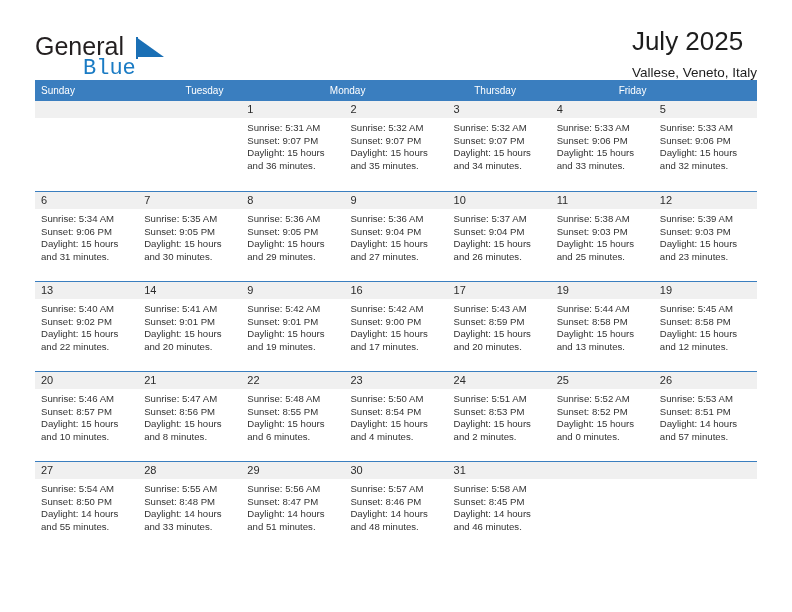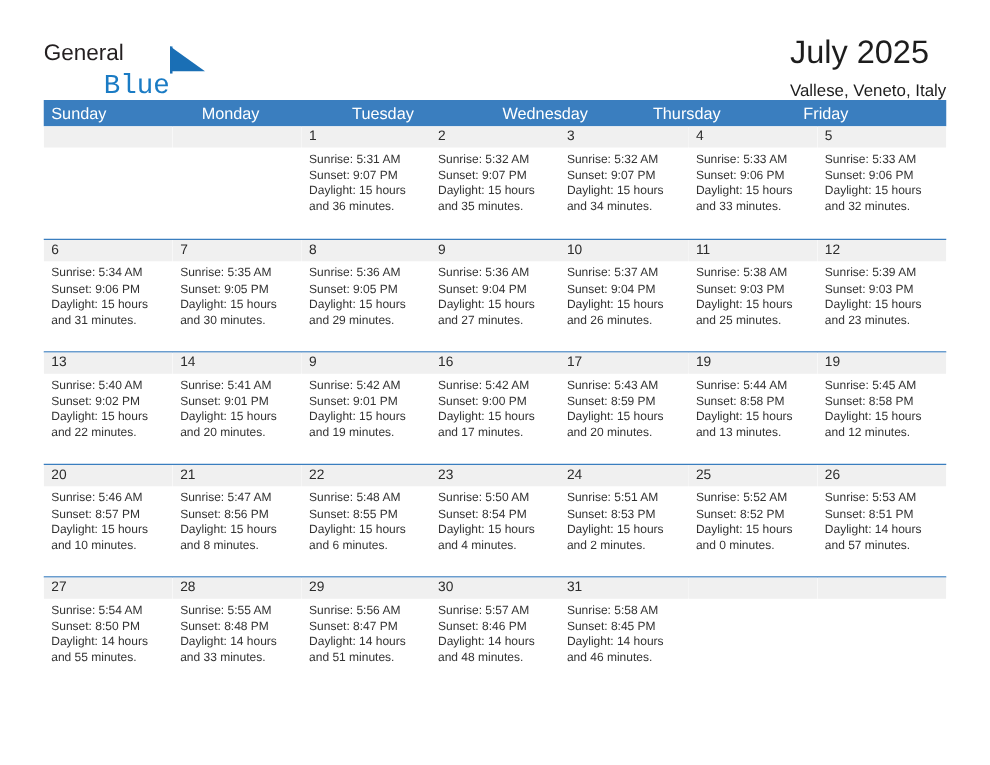--- a/index.html
+++ b/index.html
@@ -42,7 +42,7 @@
     position: absolute;
     left: 0;
     top: 5px;
-    font-size: 18px;
+    font-size: 25px;
     letter-spacing: 0px;
     color: #231f20;
     font-family: "Liberation Sans", sans-serif;

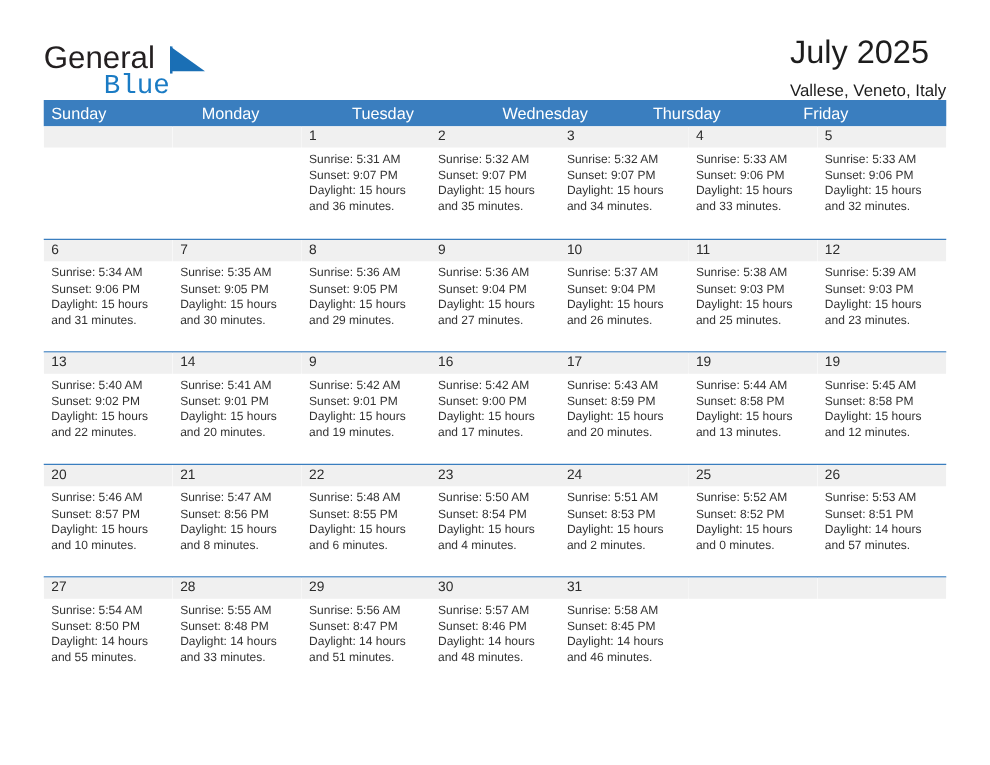--- a/index.html
+++ b/index.html
@@ -96,7 +96,7 @@
   .weekday-cell {
     flex: 1 1 0;
     color: #ffffff;
-    font-size: 13px;
+    font-size: 10px;
     line-height: 21px;
     padding-left: 6px;
     box-sizing: border-box;

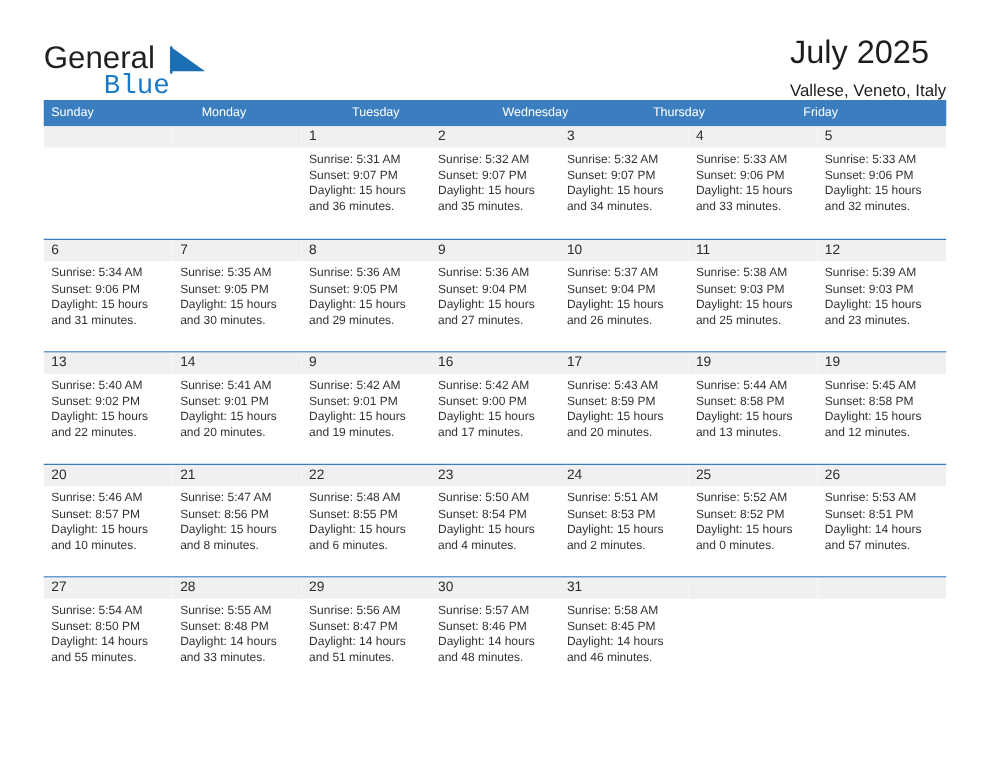--- a/index.html
+++ b/index.html
@@ -173,8 +173,8 @@
 
     <div class="weekday-row">
       <div class="weekday-cell">Sunday</div>
+      <div class="weekday-cell">Tuesday</div>
       <div class="weekday-cell">Monday</div>
-      <div class="weekday-cell">Tuesday</div>
       <div class="weekday-cell">Wednesday</div>
       <div class="weekday-cell">Thursday</div>
       <div class="weekday-cell">Friday</div>

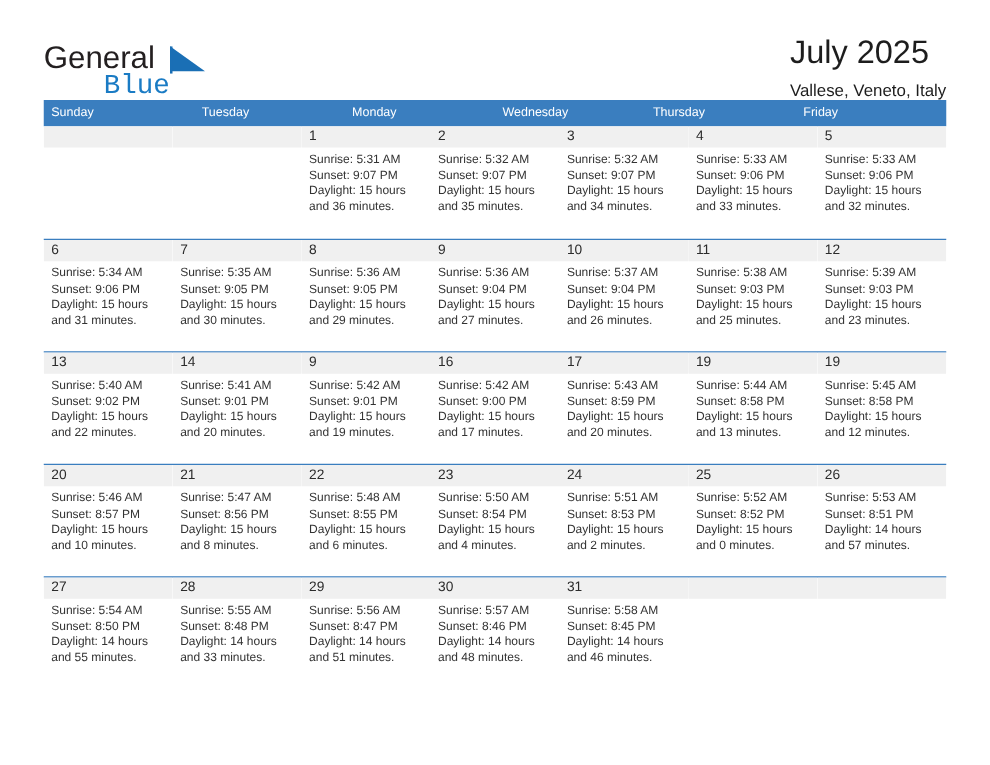--- a/index.html
+++ b/index.html
@@ -175,7 +175,6 @@
       <div class="weekday-cell">Sunday</div>
       <div class="weekday-cell">Tuesday</div>
       <div class="weekday-cell">Monday</div>
-      <div class="weekday-cell">Wednesday</div>
       <div class="weekday-cell">Thursday</div>
       <div class="weekday-cell">Friday</div>
     </div>

